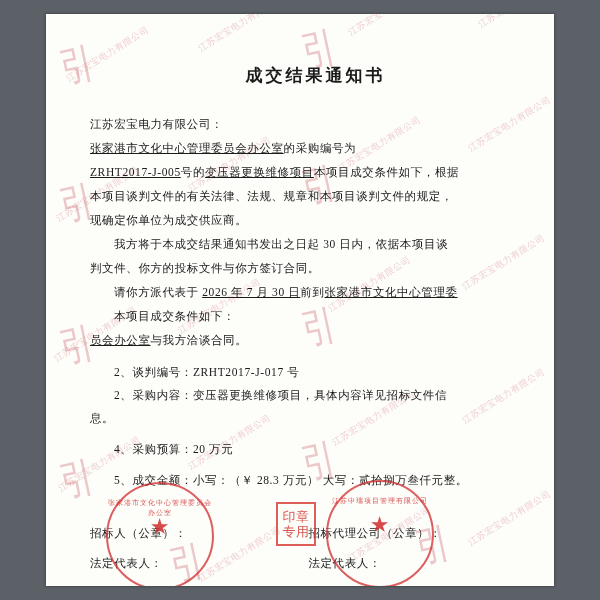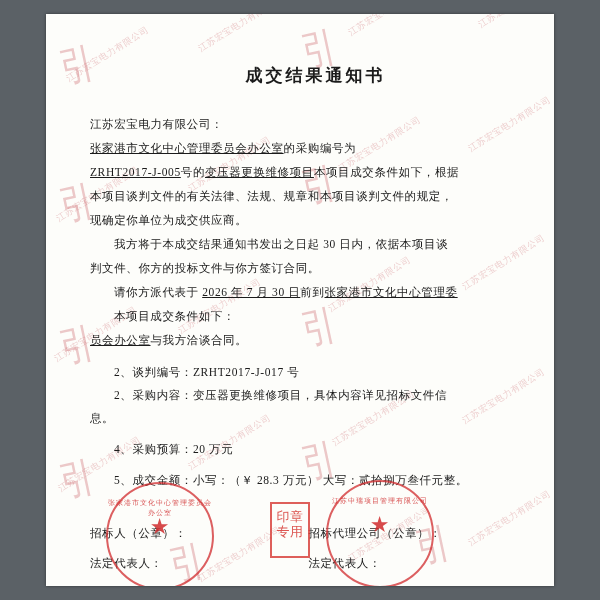--- a/index.html
+++ b/index.html
@@ -264,7 +264,7 @@
 
         </div>
 
-        <div class="seal-sq" style="left:180px; top:-16px; width:40px; height:56px;">
+        <div class="seal-sq" style="left:186px; top:-16px; width:40px; height:44px;">
           <div>印章</div>
           <div>专用</div>
         </div>

